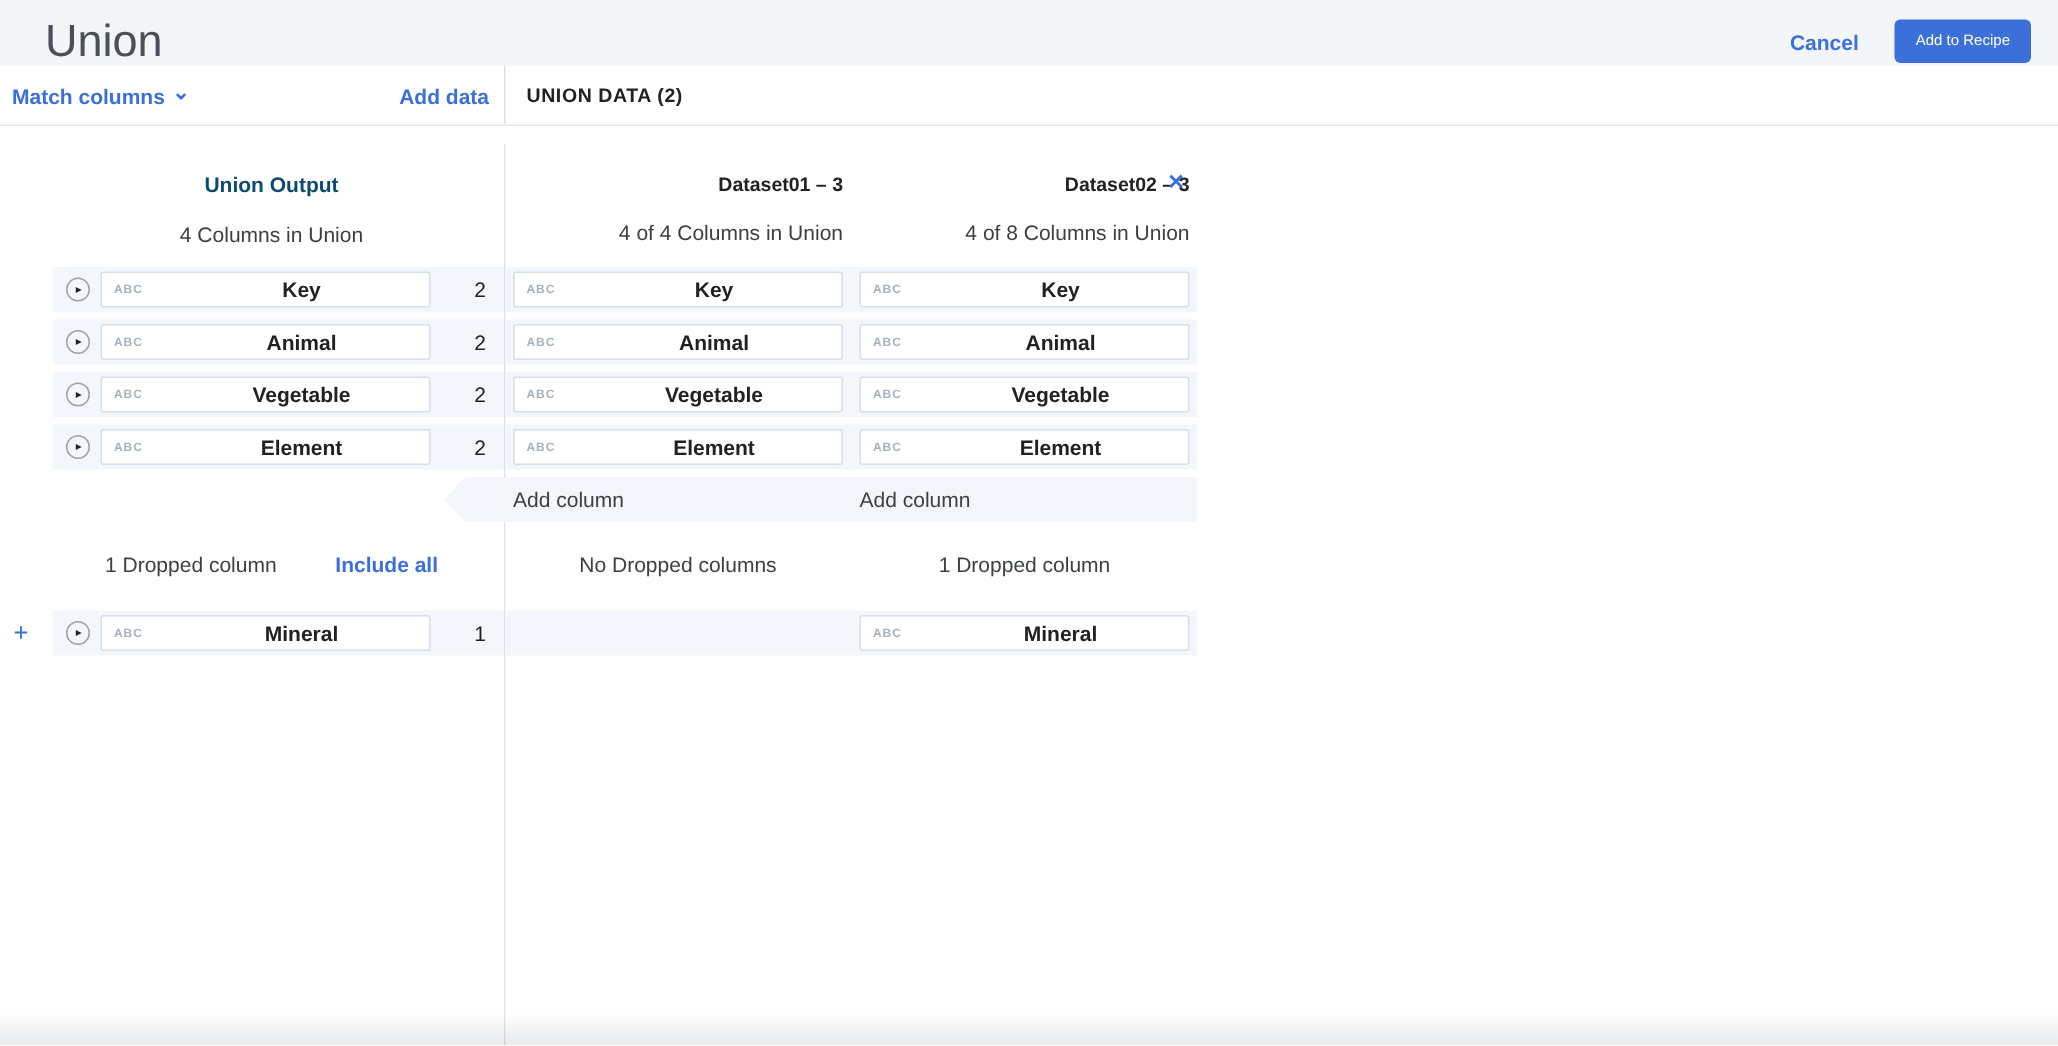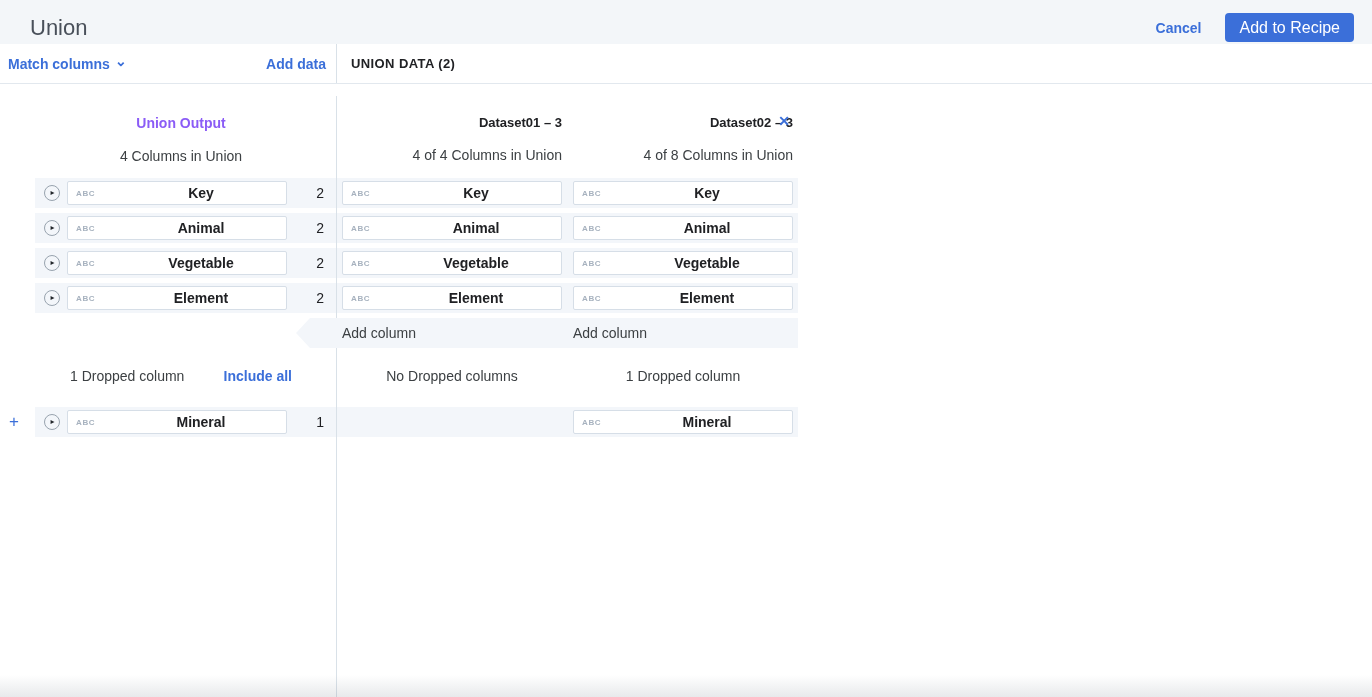--- a/index.html
+++ b/index.html
@@ -16,7 +16,7 @@
     background:#f3f6f9; border-bottom:1px solid #e2e8ee;
     display:flex; align-items:center;
   }
-  .app-title { margin-left:30px; font-size:22px; color:#49505a; font-weight:400; }
+  .app-title { margin-left:30px; font-size:30px; color:#49505a; font-weight:400; }
   .topbar-actions { margin-left:auto; margin-right:18px; display:flex; align-items:center; gap:24px; }
   .link { color:#3b6fd9; font-weight:600; cursor:pointer; text-decoration:none; }
   .btn-primary {

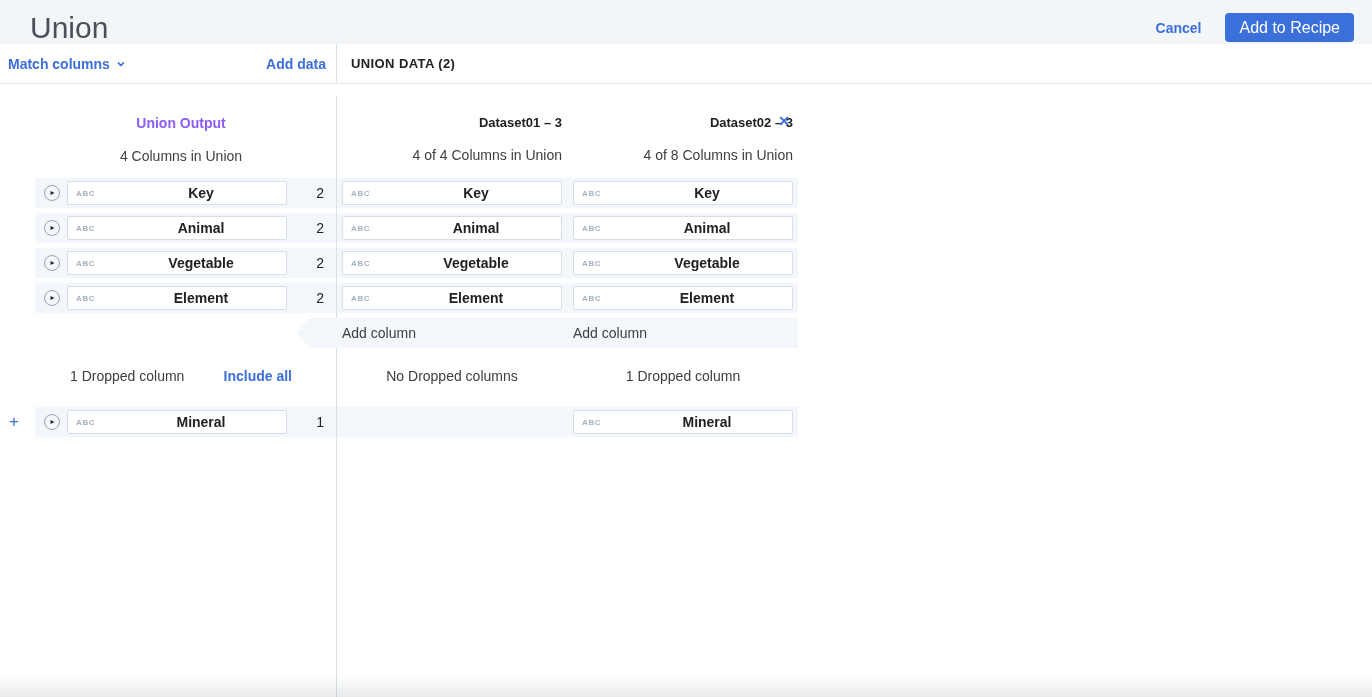--- a/index.html
+++ b/index.html
@@ -21,7 +21,7 @@
   .link { color:#3b6fd9; font-weight:600; cursor:pointer; text-decoration:none; }
   .btn-primary {
     background:#3b6fd9; color:#fff; border:none; border-radius:4px;
-    height:29px; padding:0 14px; font-family:inherit; font-size:16px;
+    height:29px; padding:0 14px; font-family:inherit; font-size:10px;
     font-weight:500; cursor:pointer;
   }
 

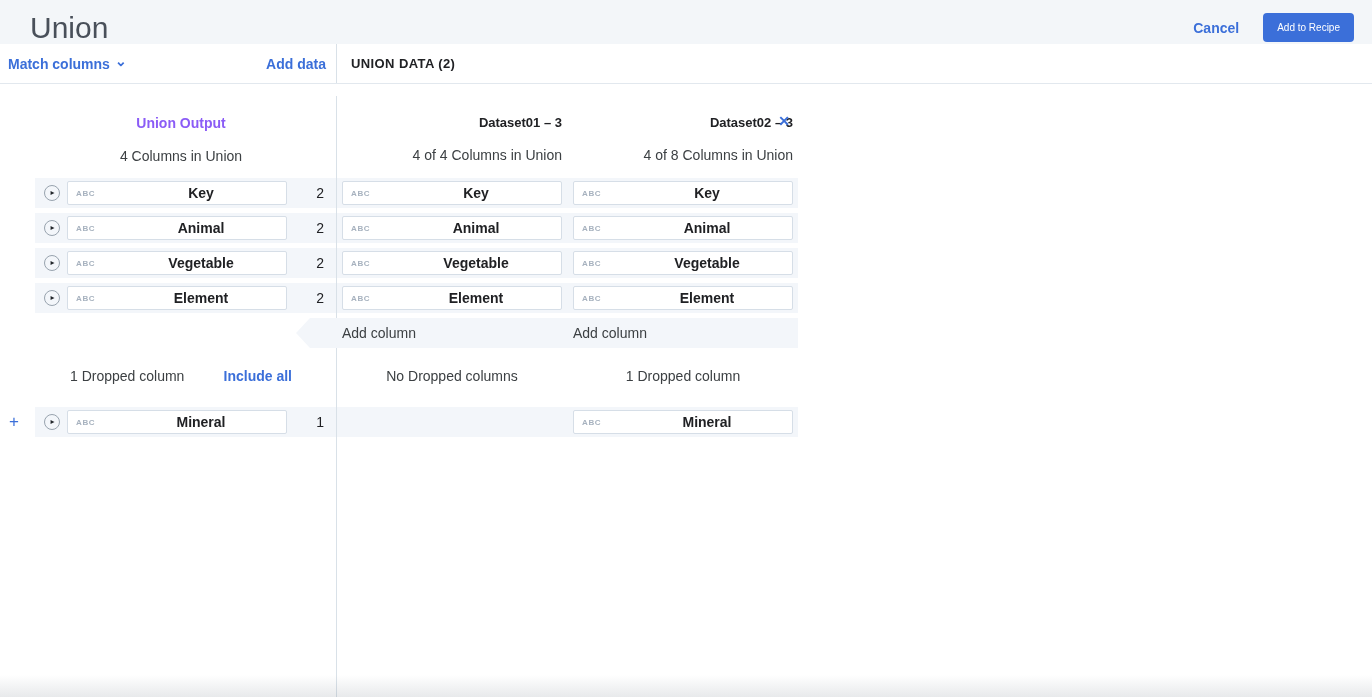--- a/index.html
+++ b/index.html
@@ -46,7 +46,7 @@
   .right-panel { flex:1; position:relative; background:#fff; }
 
   .lp-title, .lp-sub { position:absolute; left:70px; width:222px; text-align:center; }
-  .lp-title { top:19px; font-weight:700; color:#8b5cf6; }
+  .lp-title { top:19px; font-weight:700; color:#0c4a6e; }
   .lp-sub   { top:52px; color:#3c4043; }
 
   .lp-rows { position:absolute; top:82px; left:0; right:0; }

